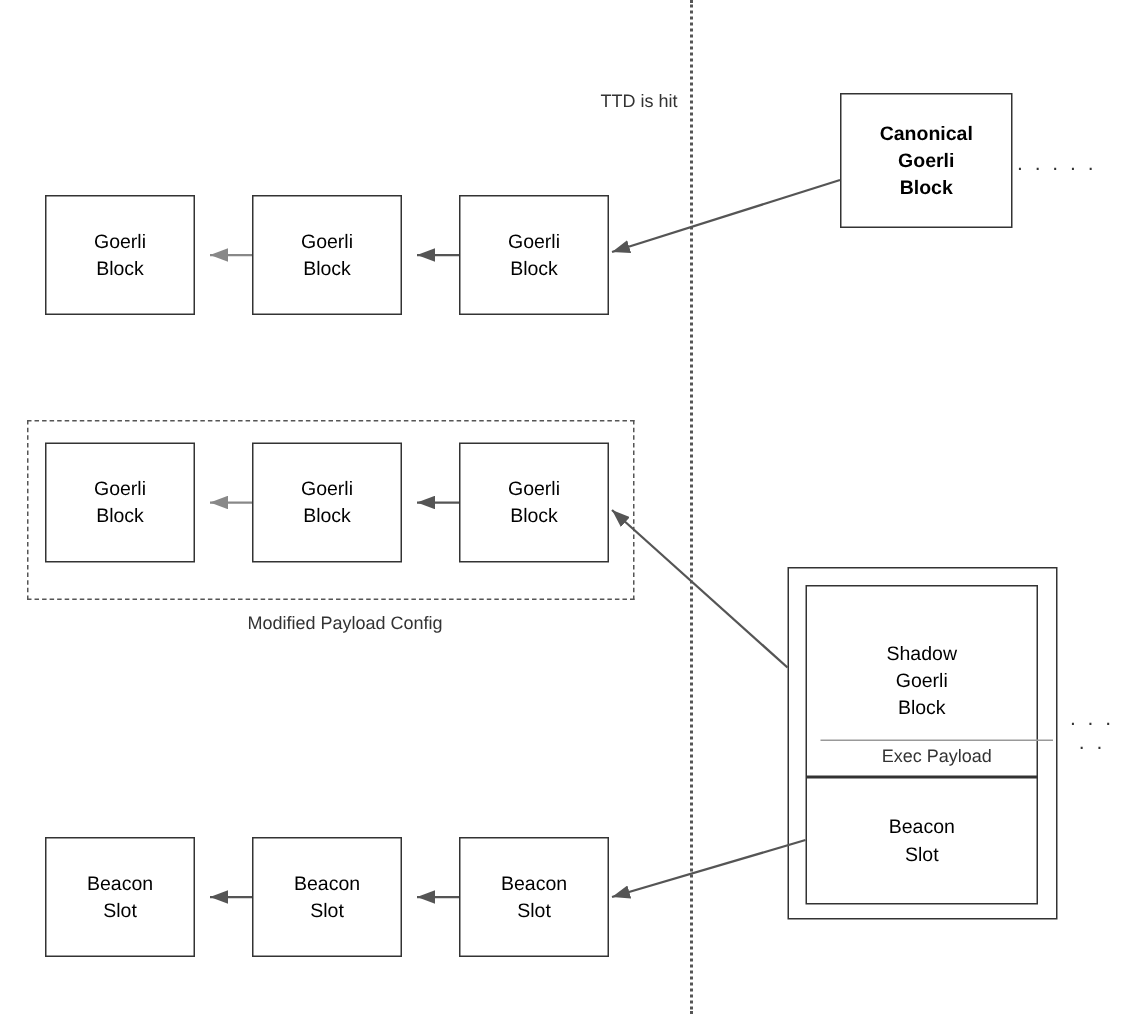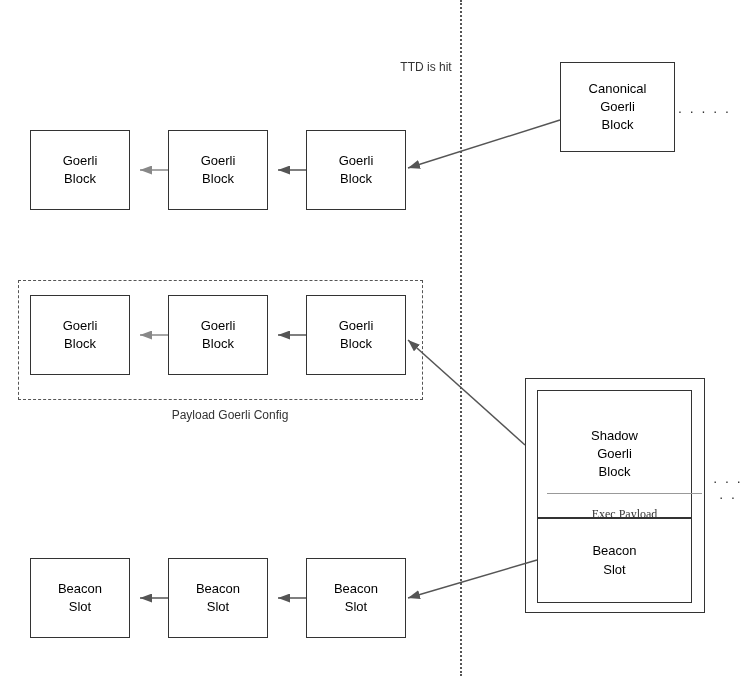--- a/index.html
+++ b/index.html
@@ -76,7 +76,7 @@
   <div class="block" style="left:168px; top:558px; width:100px; height:80px;">Beacon<br>Slot</div>
   <div class="block" style="left:306px; top:558px; width:100px; height:80px;">Beacon<br>Slot</div>
 
-  <div class="block" style="left:560px; top:62px; width:115px; height:90px;">Canonical<br>Goerli<br>Block</div>
+  <div class="block" style="left:560px; top:62px; width:115px; height:90px;font-weight:bold;">Canonical<br>Goerli<br>Block</div>
 
   <div class="label" style="left:678px; top:100px; font-size:14px; letter-spacing:2px;">. . . . .</div>
 

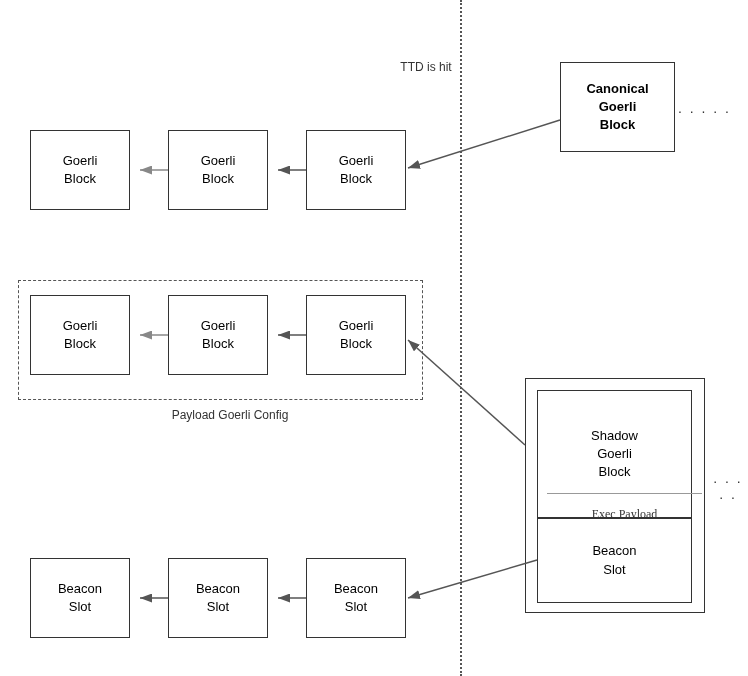--- a/index.html
+++ b/index.html
@@ -70,7 +70,7 @@
 
   <div class="block dashed-container" style="left:18px; top:280px; width:405px; height:120px;"></div>
 
-  <div class="label" style="left:130px; top:408px; width:200px;">Payload Goerli Config</div>
+  <div class="label" style="left:130px; top:408px; width:200px;">Modified Payload Config</div>
 
   <div class="block" style="left:30px; top:558px; width:100px; height:80px;">Beacon<br>Slot</div>
   <div class="block" style="left:168px; top:558px; width:100px; height:80px;">Beacon<br>Slot</div>

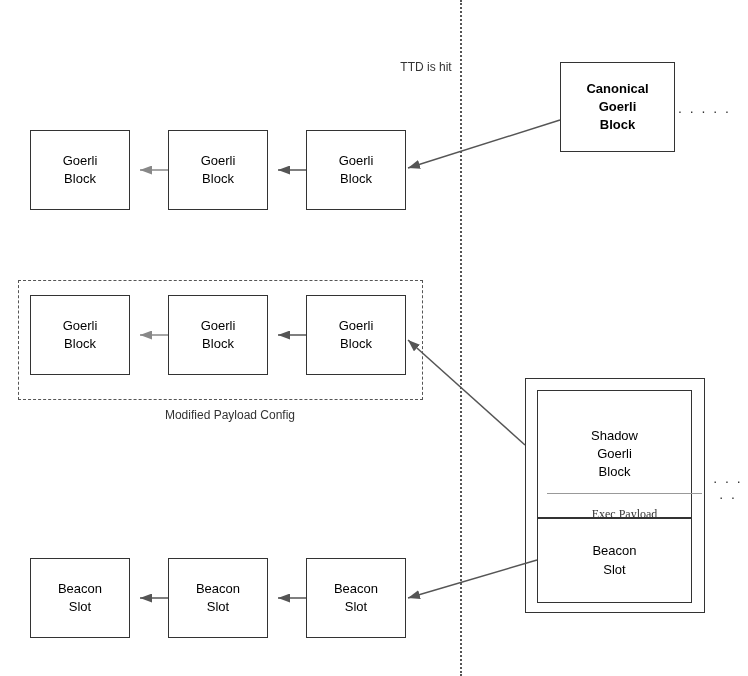--- a/index.html
+++ b/index.html
@@ -84,7 +84,7 @@
 
   <div class="block" style="left:537px; top:390px; width:155px; height:128px;">Shadow<br>Goerli<br>Block</div>
 
-  <div class="label" style="left:547px; top:493px; width:155px; font-size:12px; border-top:1px solid #999; padding-top:13px;font-family:Liberation Serif, serif;">Exec Payload</div>
+  <div class="label" style="left:547px; top:493px; width:155px; font-size:12px; border-top:1px solid #999; padding-top:3px;">Exec Payload</div>
 
   <div class="block" style="left:537px; top:518px; width:155px; height:85px;">Beacon<br>Slot</div>
 

